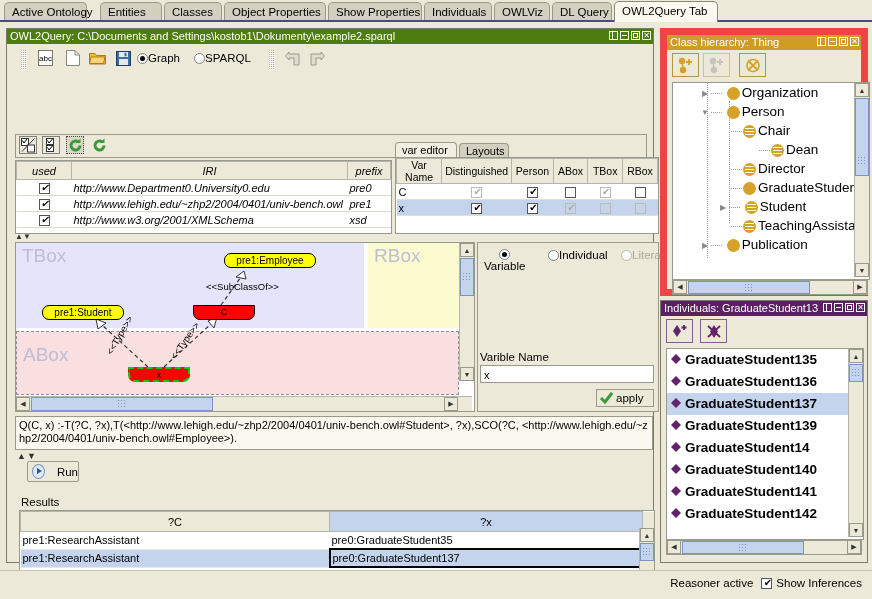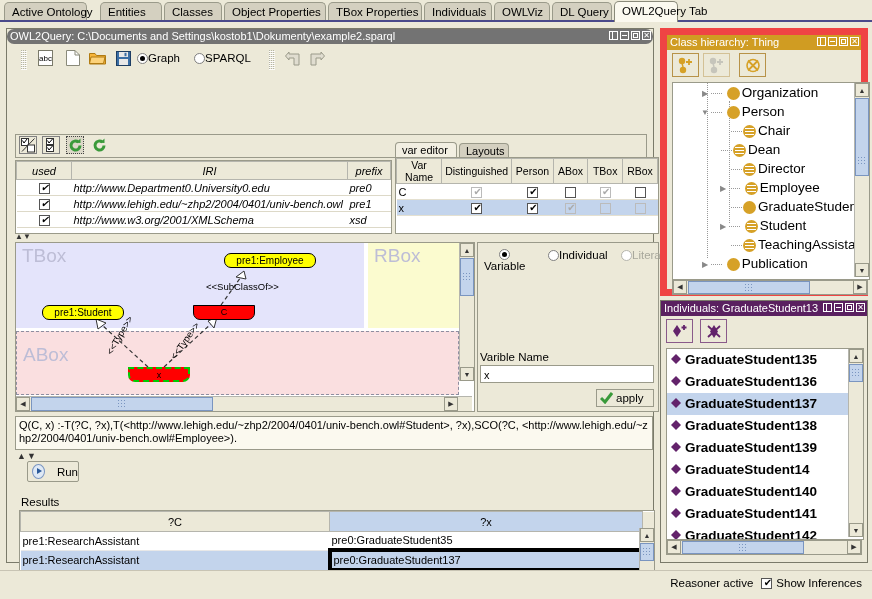--- a/index.html
+++ b/index.html
@@ -155,7 +155,7 @@
     <div class="tab" style="left:100px;width:62px;">Entities</div>
     <div class="tab" style="left:164px;width:58px;">Classes</div>
     <div class="tab" style="left:224px;width:102px;">Object Properties</div>
-    <div class="tab" style="left:328px;width:94px;">TBox Properties</div>
+    <div class="tab" style="left:328px;width:94px;">Show Properties</div>
     <div class="tab" style="left:424px;width:68px;">Individuals</div>
     <div class="tab" style="left:494px;width:56px;">OWLViz</div>
     <div class="tab" style="left:552px;width:60px;">DL Query</div>

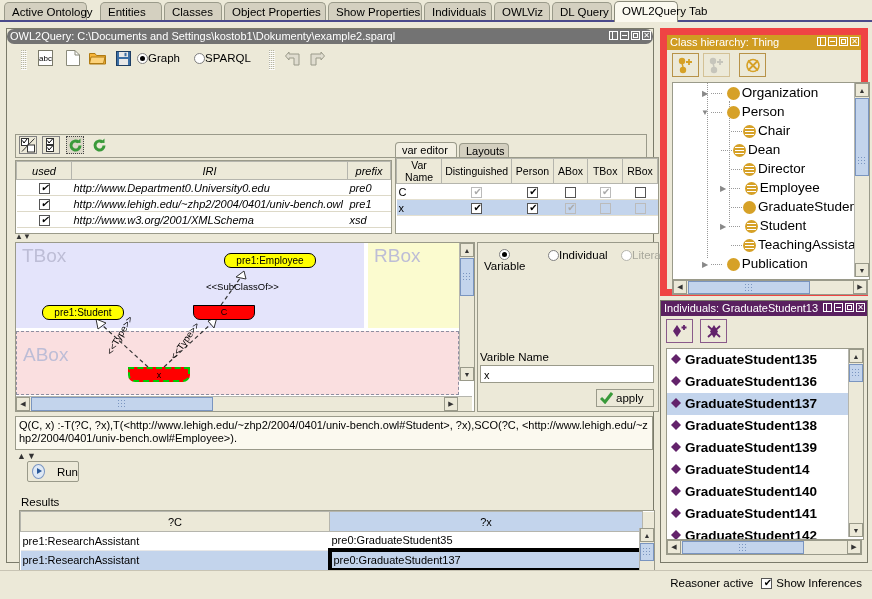--- a/index.html
+++ b/index.html
@@ -159,7 +159,7 @@
     <div class="tab" style="left:424px;width:68px;">Individuals</div>
     <div class="tab" style="left:494px;width:56px;">OWLViz</div>
     <div class="tab" style="left:552px;width:60px;">DL Query</div>
-    <div class="tab sel" style="left:614px;width:64px;">OWL2Query Tab</div>
+    <div class="tab sel" style="left:614px;width:104px;">OWL2Query Tab</div>
   </div>
 
   <div class="win" id="leftwin">

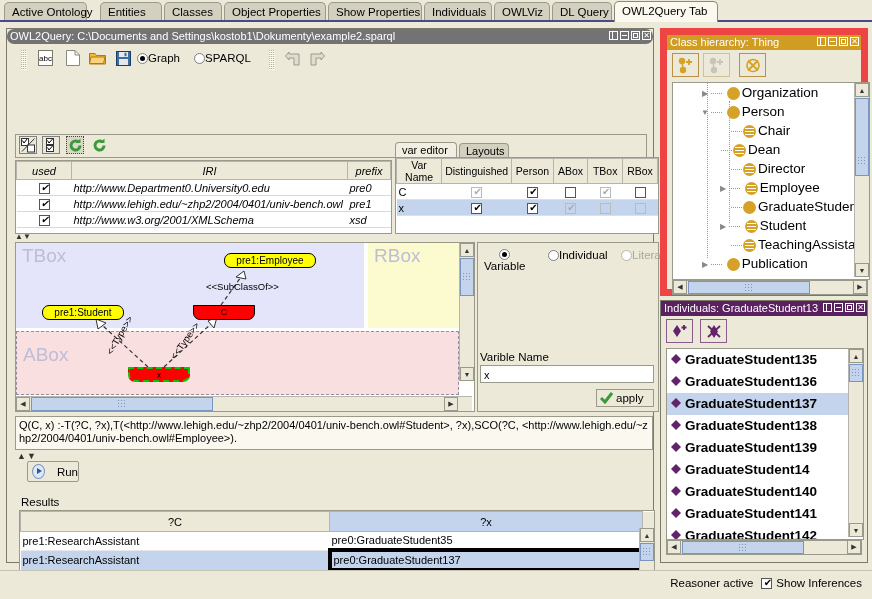--- a/index.html
+++ b/index.html
@@ -29,7 +29,7 @@
     height:15px;line-height:15px;font-size:11px;color:#fff;
     padding:0 3px;position:relative;box-sizing:border-box;white-space:nowrap;overflow:hidden;
   }
-  .tb-purple{background:#737373;border-radius:7px;}
+  .tb-purple{background:#4d7c0f;}
   .tb-gold{background:#d09c22;}
   .tb-darkpurple{background:#5a2060;}
   .win-btns{position:absolute;right:2px;top:2px;display:flex;gap:2px;}

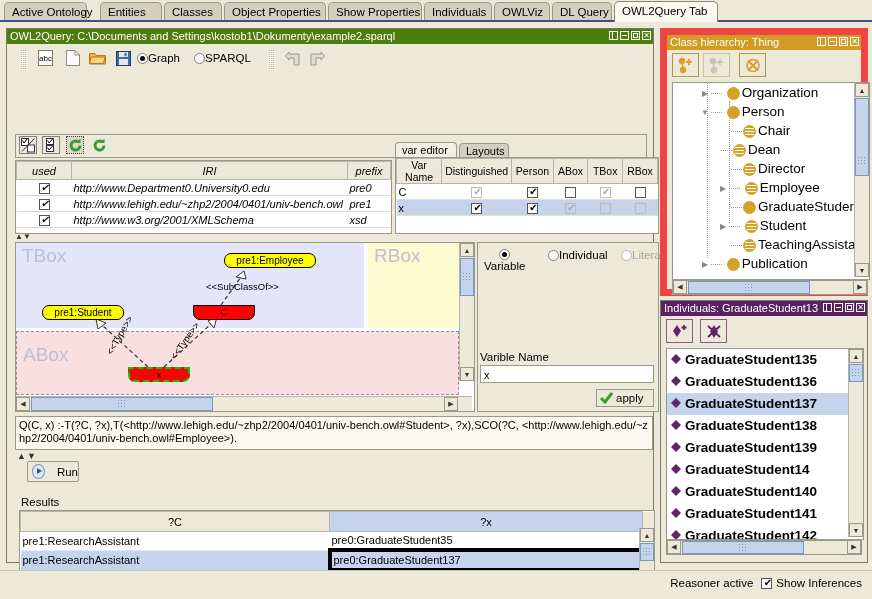--- a/index.html
+++ b/index.html
@@ -500,7 +500,7 @@
         <div class="trow" style="padding-left:58px;">
           <span class="guide"></span><span class="dotc lines"></span><span>Chair</span>
         </div>
-        <div class="trow" style="padding-left:48px;">
+        <div class="trow" style="padding-left:86px;">
           <span class="guide"></span><span class="dotc lines"></span><span>Dean</span>
         </div>
         <div class="trow" style="padding-left:58px;">

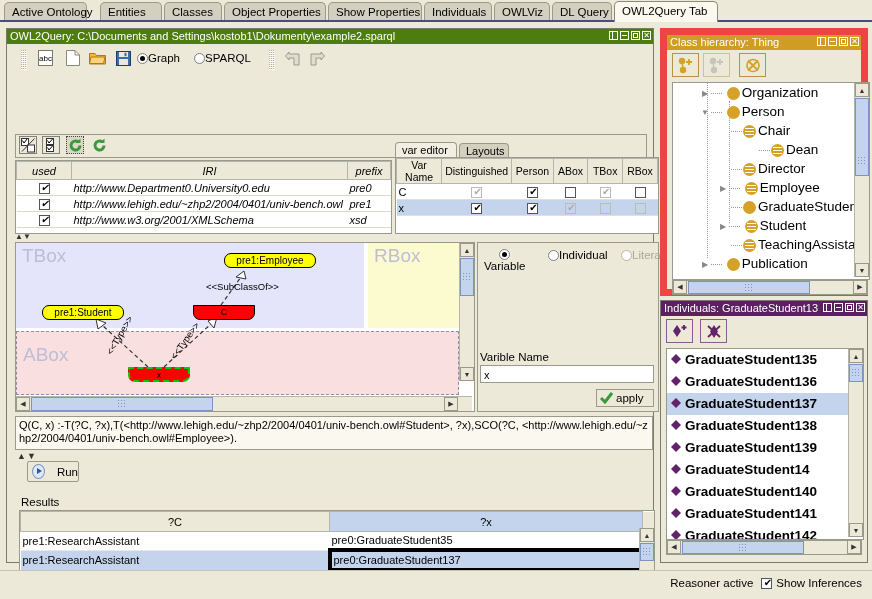--- a/index.html
+++ b/index.html
@@ -506,10 +506,6 @@
         <div class="trow" style="padding-left:58px;">
           <span class="guide"></span><span class="dotc lines"></span><span>Director</span>
         </div>
-        <div class="trow" style="padding-left:44px;">
-          <span class="tarrow">▶</span><span class="guide"></span>
-          <span class="dotc lines"></span><span>Employee</span>
-        </div>
         <div class="trow" style="padding-left:58px;">
           <span class="guide"></span><span class="dotc"></span><span>GraduateStuden</span>
         </div>

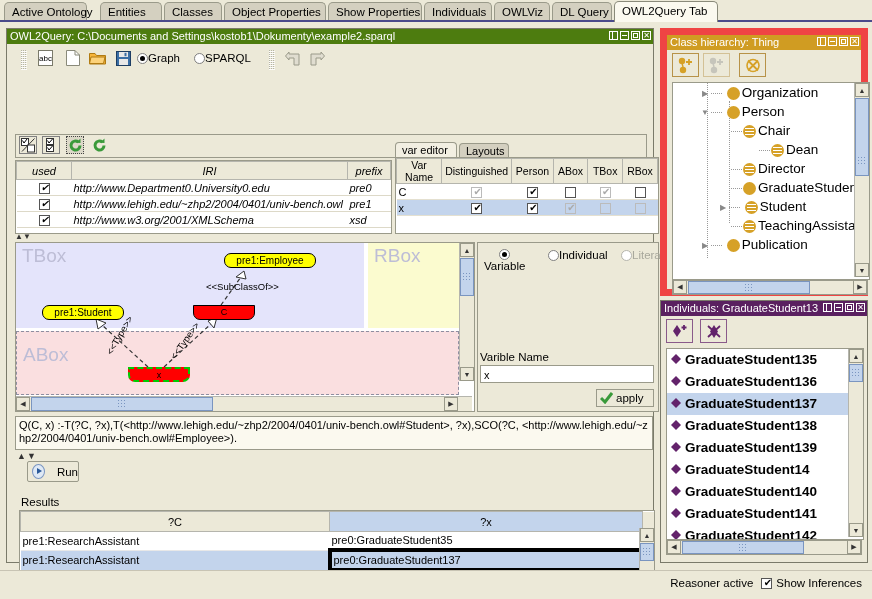--- a/index.html
+++ b/index.html
@@ -568,7 +568,6 @@
         <div class="irow"><span class="diamond"></span><span>GraduateStudent135</span></div>
         <div class="irow"><span class="diamond"></span><span>GraduateStudent136</span></div>
         <div class="irow sel"><span class="diamond"></span><span>GraduateStudent137</span></div>
-        <div class="irow"><span class="diamond"></span><span>GraduateStudent138</span></div>
         <div class="irow"><span class="diamond"></span><span>GraduateStudent139</span></div>
         <div class="irow"><span class="diamond"></span><span>GraduateStudent14</span></div>
         <div class="irow"><span class="diamond"></span><span>GraduateStudent140</span></div>

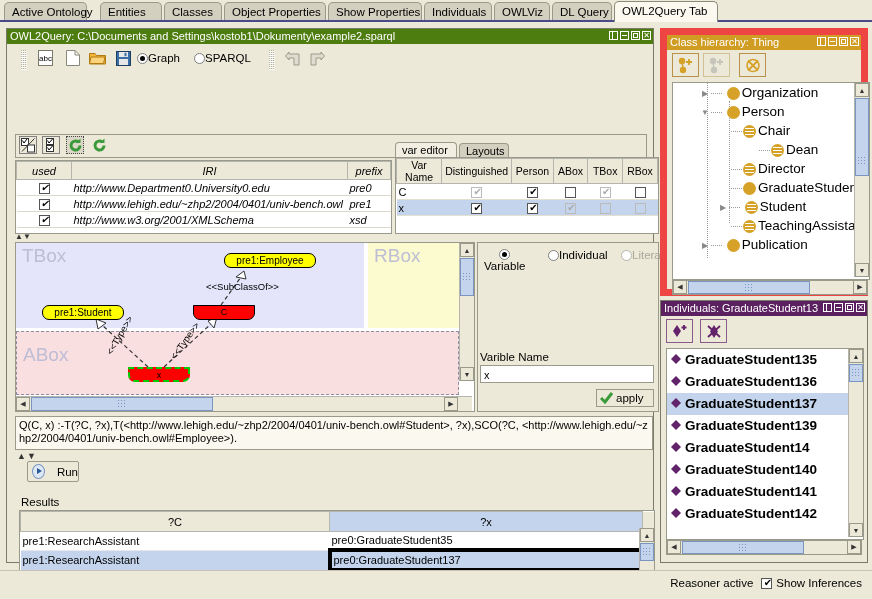--- a/index.html
+++ b/index.html
@@ -116,7 +116,7 @@
   #resultswrap th.hl{background:#c3d4ec;}
   #resultswrap td{height:16px;border-bottom:1px solid #e8e8e8;padding:0 2px;white-space:nowrap;overflow:hidden;}
   #resultswrap tr.selrow td{background:#c3d4ec;}
-  #resultswrap tr.selrow td.focuscell{border:4px solid #000000;}
+  #resultswrap tr.selrow td.focuscell{border:2px solid #000000;}
 
   
   #classwin{position:absolute;left:660px;top:28px;width:208px;height:268px;border:7px solid #ef4444;background:#ece9d8;}

